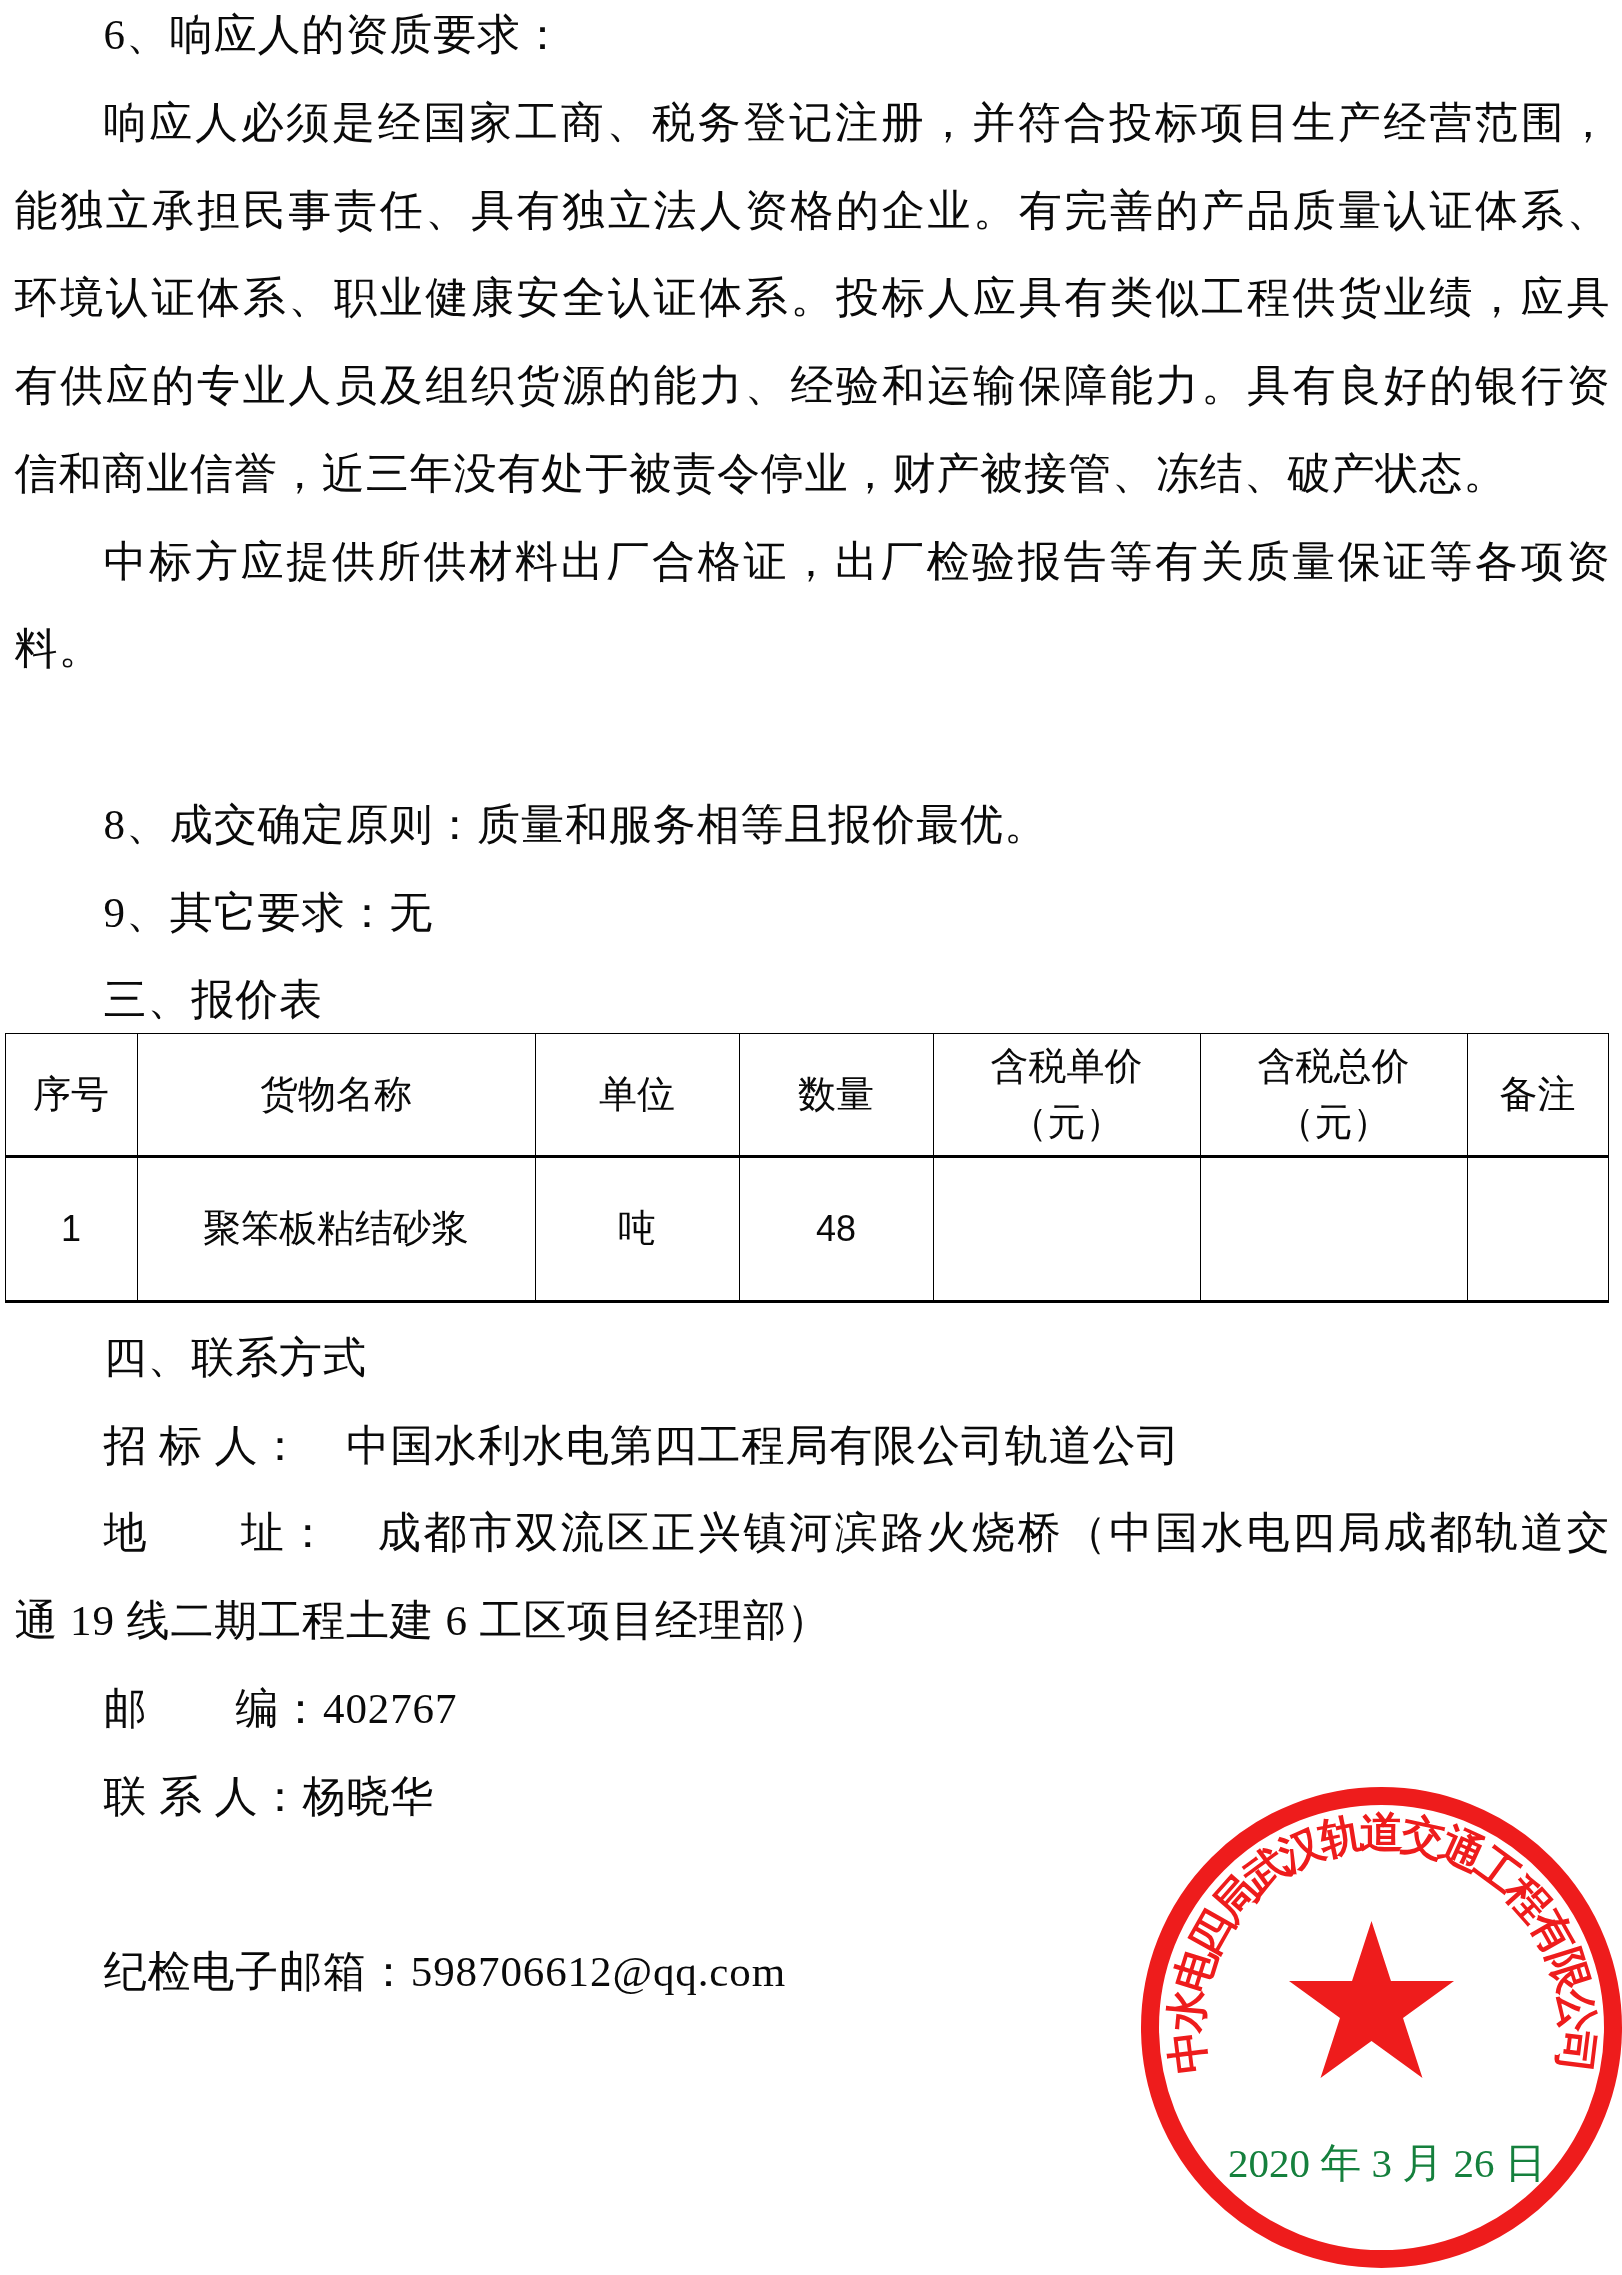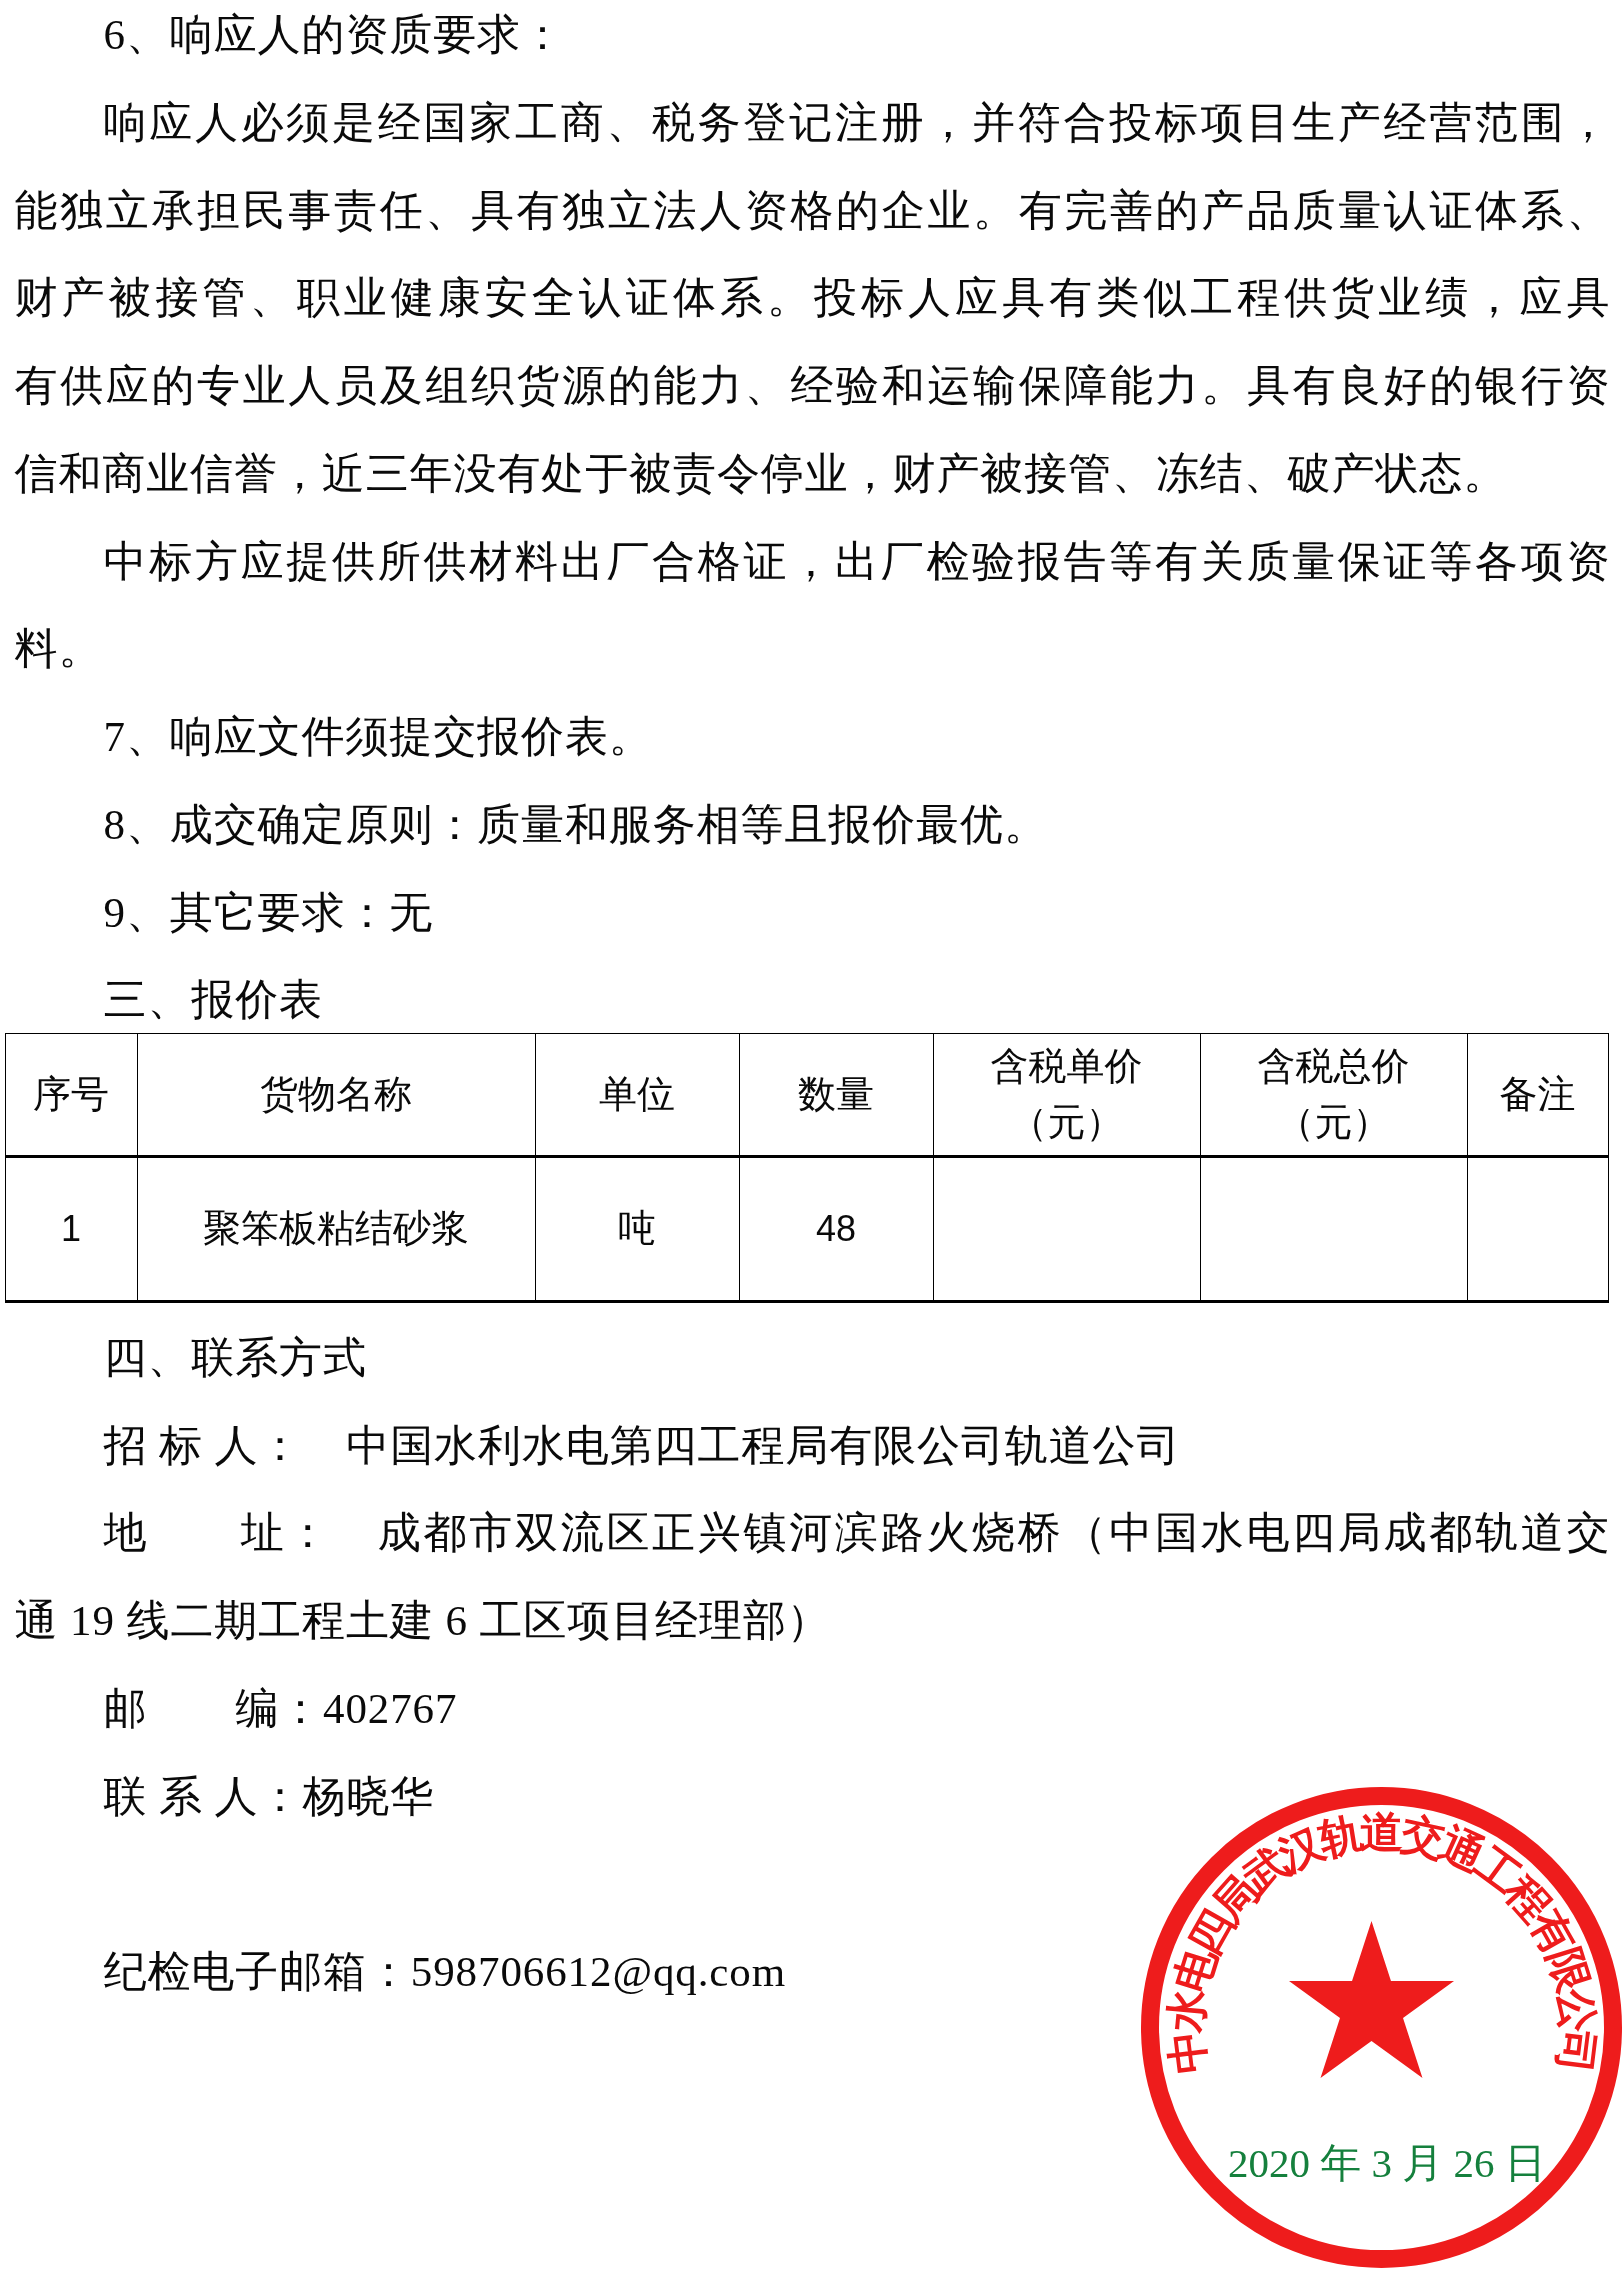--- a/index.html
+++ b/index.html
@@ -109,7 +109,7 @@
   <div class="line indent" style="top:7.2px">6、响应人的资质要求：</div>
   <div class="line indent just" style="top:95px">响应人必须是经国家工商、税务登记注册，并符合投标项目生产经营范围，</div>
   <div class="line just" style="top:183px">能独立承担民事责任、具有独立法人资格的企业。有完善的产品质量认证体系、</div>
-  <div class="line just" style="top:270px">财产被接管、职业健康安全认证体系。投标人应具有类似工程供货业绩，应具</div>
+  <div class="line just" style="top:270px">环境认证体系、职业健康安全认证体系。投标人应具有类似工程供货业绩，应具</div>
   <div class="line just" style="top:358px">有供应的专业人员及组织货源的能力、经验和运输保障能力。具有良好的银行资</div>
   <div class="line" style="top:446px">信和商业信誉，近三年没有处于被责令停业，财产被接管、冻结、破产状态。</div>
   <div class="line indent just" style="top:534px">中标方应提供所供材料出厂合格证，出厂检验报告等有关质量保证等各项资</div>

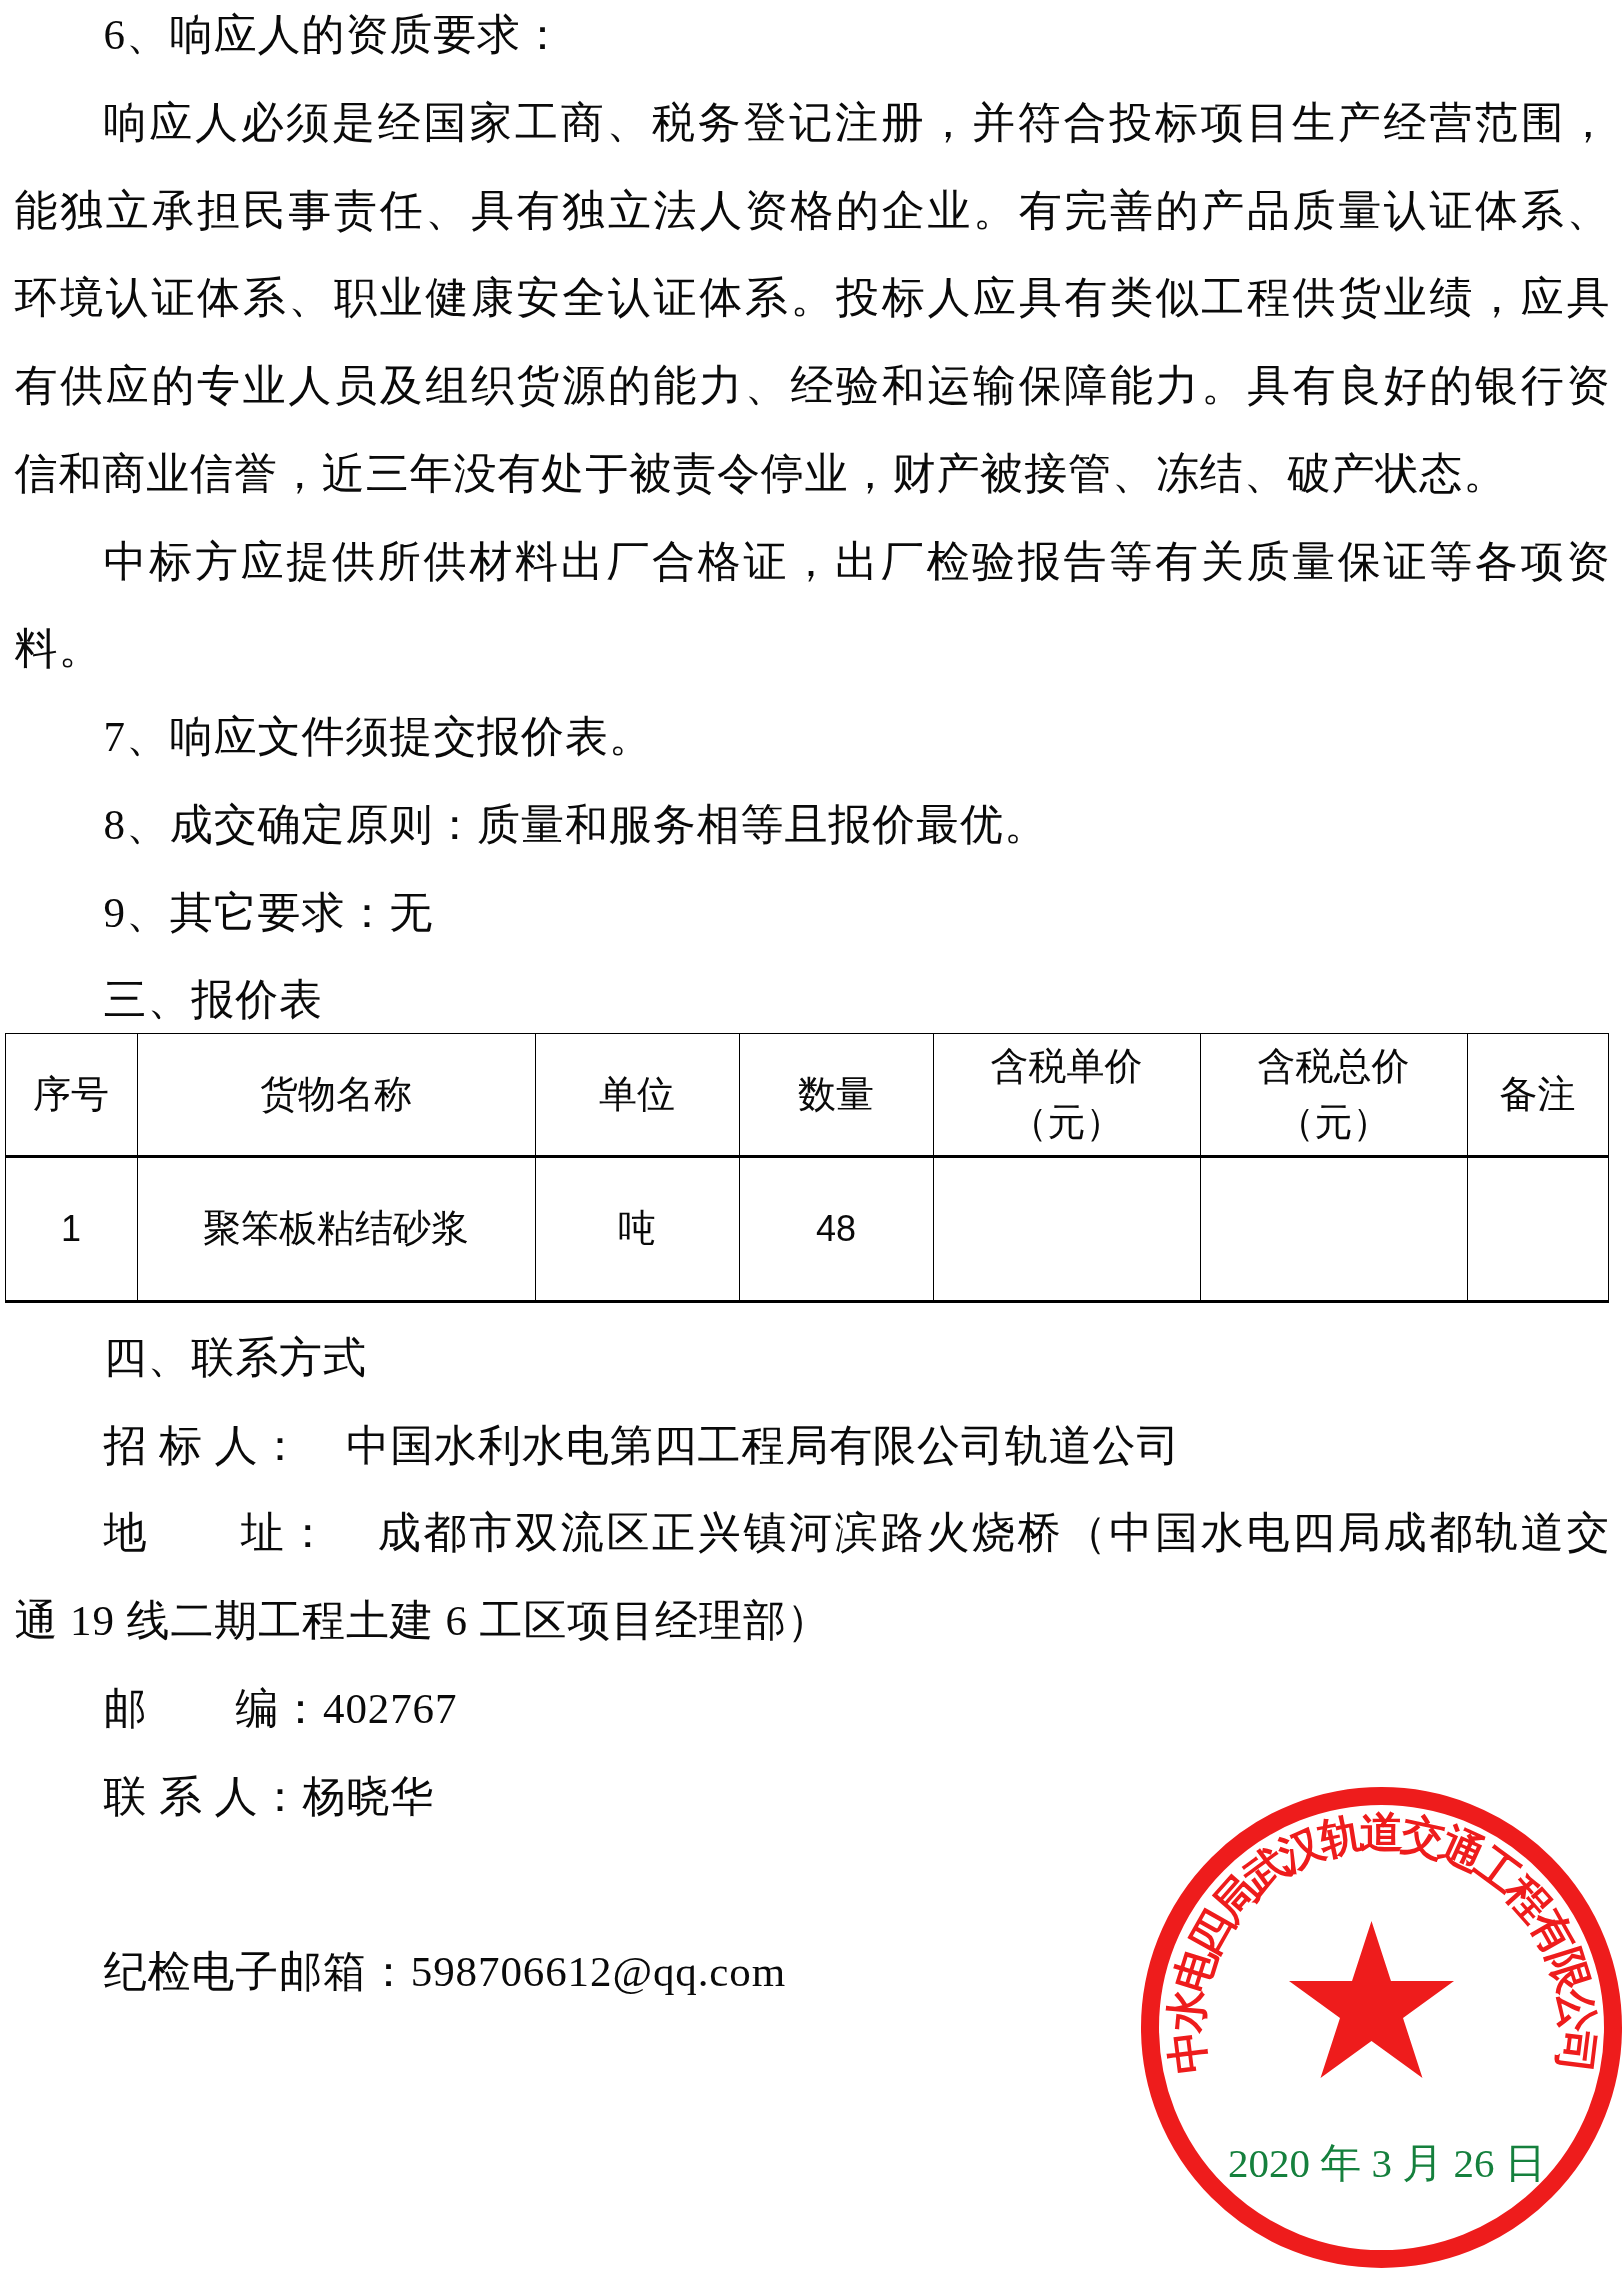--- a/index.html
+++ b/index.html
@@ -114,7 +114,6 @@
   <div class="line" style="top:446px">信和商业信誉，近三年没有处于被责令停业，财产被接管、冻结、破产状态。</div>
   <div class="line indent just" style="top:534px">中标方应提供所供材料出厂合格证，出厂检验报告等有关质量保证等各项资</div>
   <div class="line" style="top:621px">料。</div>
-  <div class="line indent" style="top:709px">7、响应文件须提交报价表。</div>
   <div class="line indent" style="top:797px">8、成交确定原则：质量和服务相等且报价最优。</div>
   <div class="line indent" style="top:885px">9、其它要求：无</div>
   <div class="line indent" style="top:972px">三、报价表</div>

